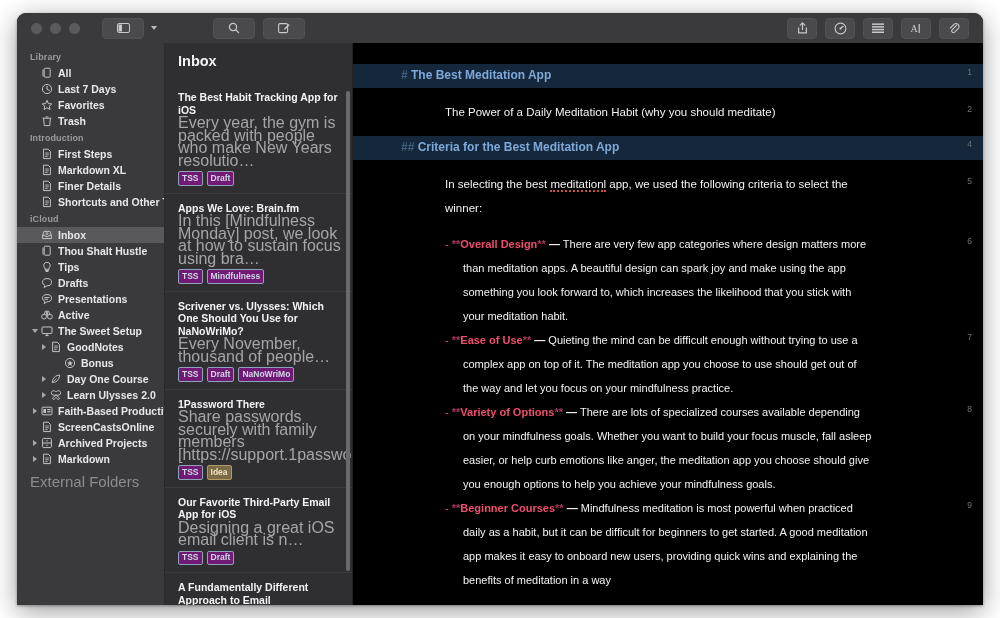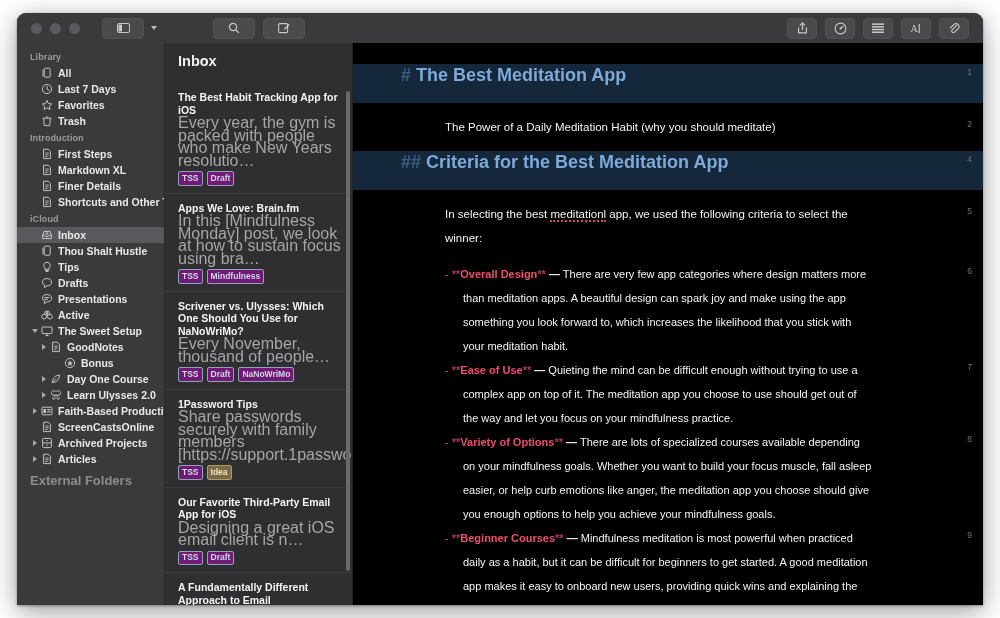--- a/index.html
+++ b/index.html
@@ -129,8 +129,8 @@
   }
   .heading{
     background:#14273b;color:#7fa9d8;
-    font-size:18px;font-weight:bold;line-height:20px;
-    padding:1px 0 18px 0;
+    font-size:12px;font-weight:bold;line-height:20px;
+    padding:1px 0 3px 0;
   }
   .heading .hash{color:#3f5f80;}
   .h-inner{padding-left:48px;}

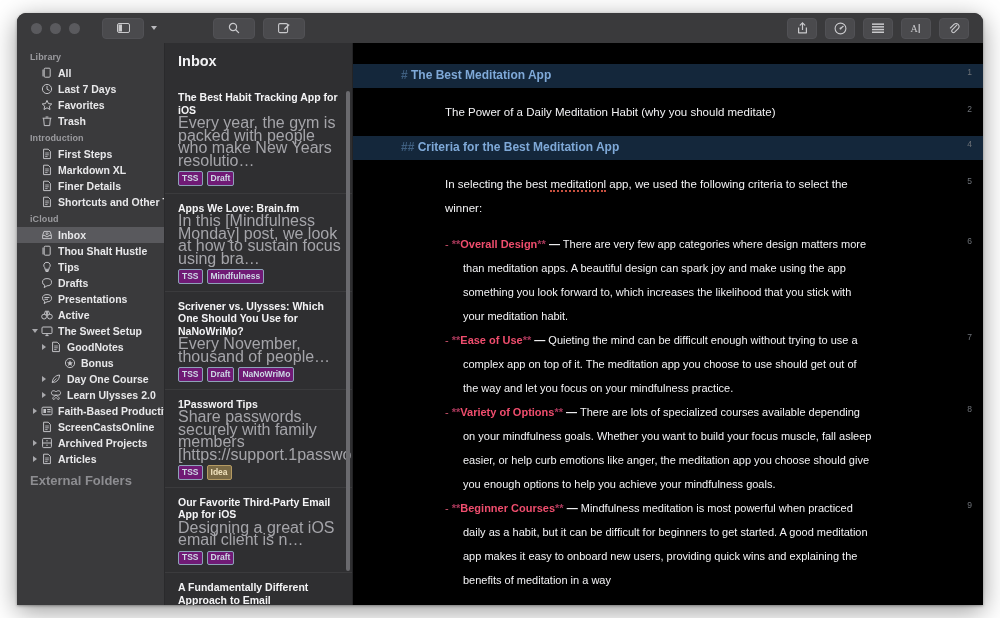--- a/index.html
+++ b/index.html
@@ -552,7 +552,7 @@
               </div>
             </div>
             <div class="note">
-              <div class="note-title">1Password Tips</div>
+              <div class="note-title">1Password There</div>
               <div class="note-prev">Share passwords securely with family members [https://support.1password.…</div>
               <div class="tags">
                 <span class="tag blue">TSS</span>

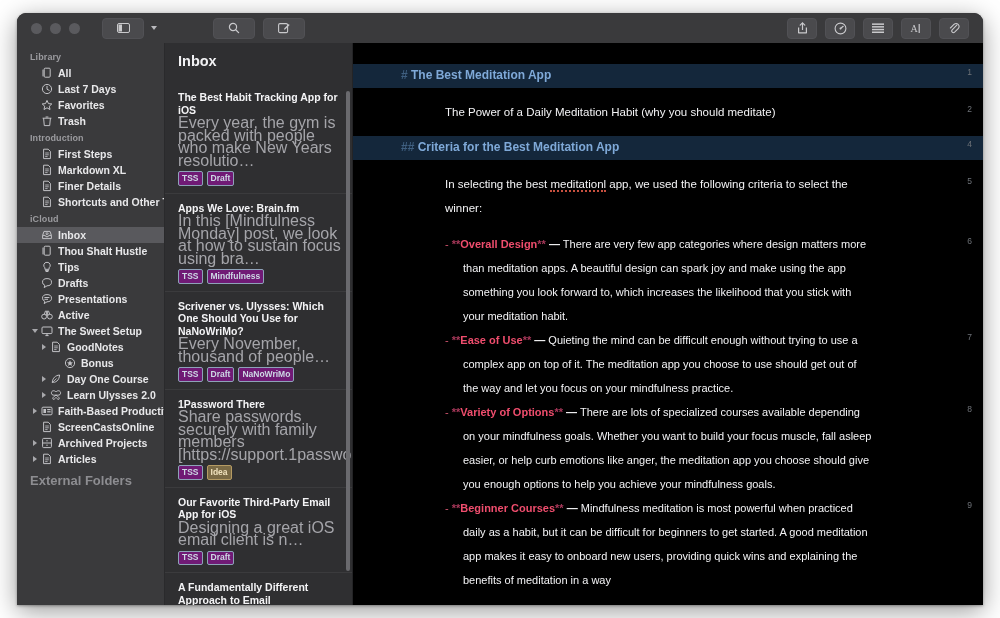--- a/index.html
+++ b/index.html
@@ -518,7 +518,7 @@
                 <path d="M4.2 5 L7.8 5 M4.2 6.8 L7.8 6.8 M4.2 8.6 L6.6 8.6" stroke="#c2c2c6" stroke-width=".85"></path>
               </svg>
             </span>
-            <span>Articles</span>
+            <span>Markdown</span>
           </div>
           <div class="sb-foot">External Folders</div>
         </div>

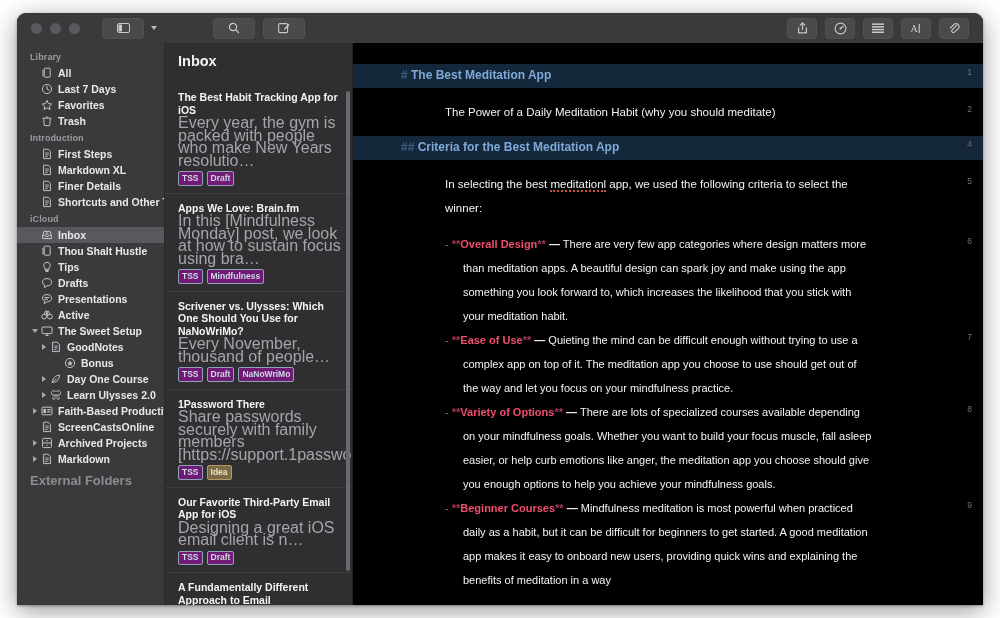--- a/index.html
+++ b/index.html
@@ -82,7 +82,7 @@
   }
   .tri.blank i{border:0;}
   .ind0{padding-left:13px;} .ind1{padding-left:22px;} .ind2{padding-left:36px;}
-  .sb-foot{color:#8d8d91;font-size:13px;font-weight:bold;padding:6px 0 0 13px;}
+  .sb-foot{color:#8d8d91;font-size:15px;font-weight:normal;padding:6px 0 0 13px;}
 
   
   #list{

